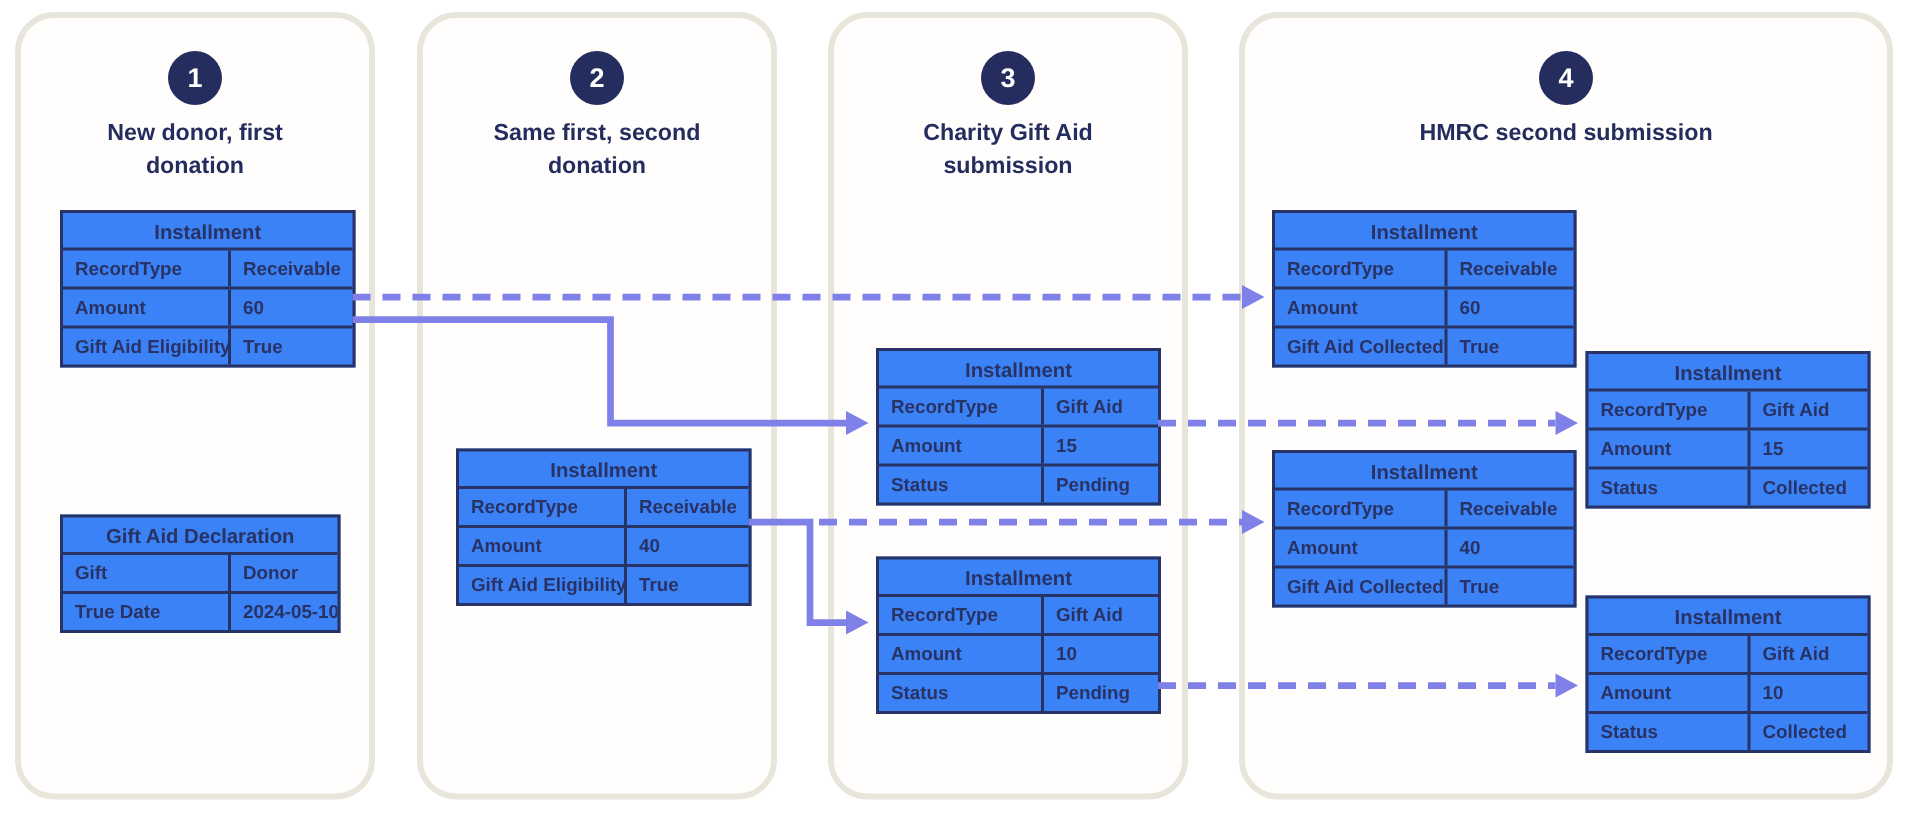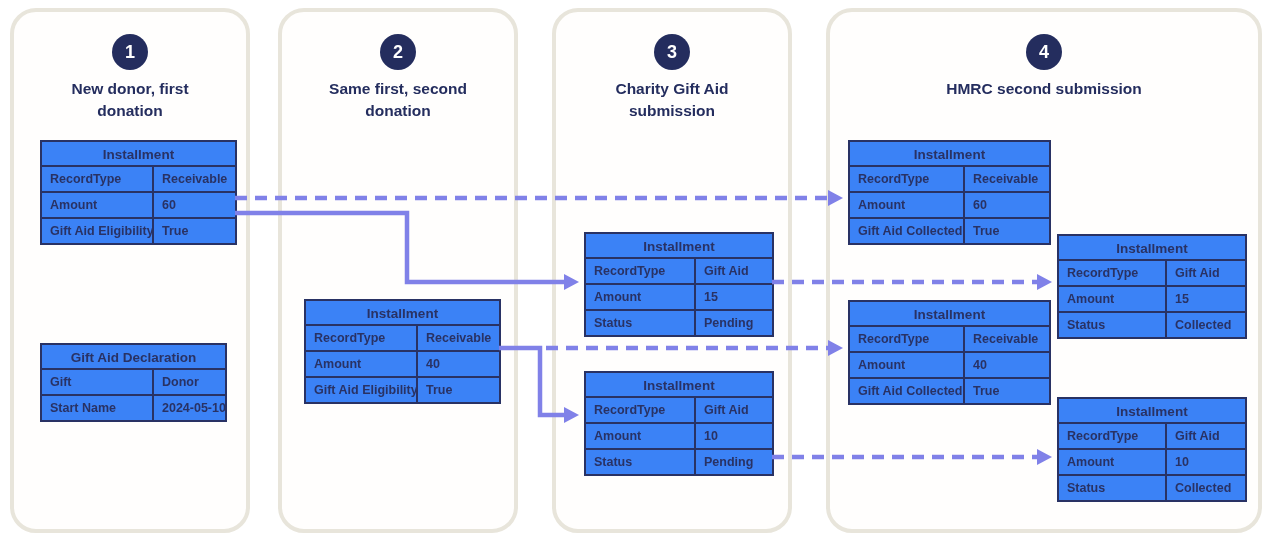--- a/index.html
+++ b/index.html
@@ -65,7 +65,7 @@
           <div class="v">Donor</div>
         </div>
       <div class="trow">
-          <div class="k">Start Name</div>
+          <div class="k">True Date</div>
           <div class="v">2024-05-10</div>
         </div>
     </div>

